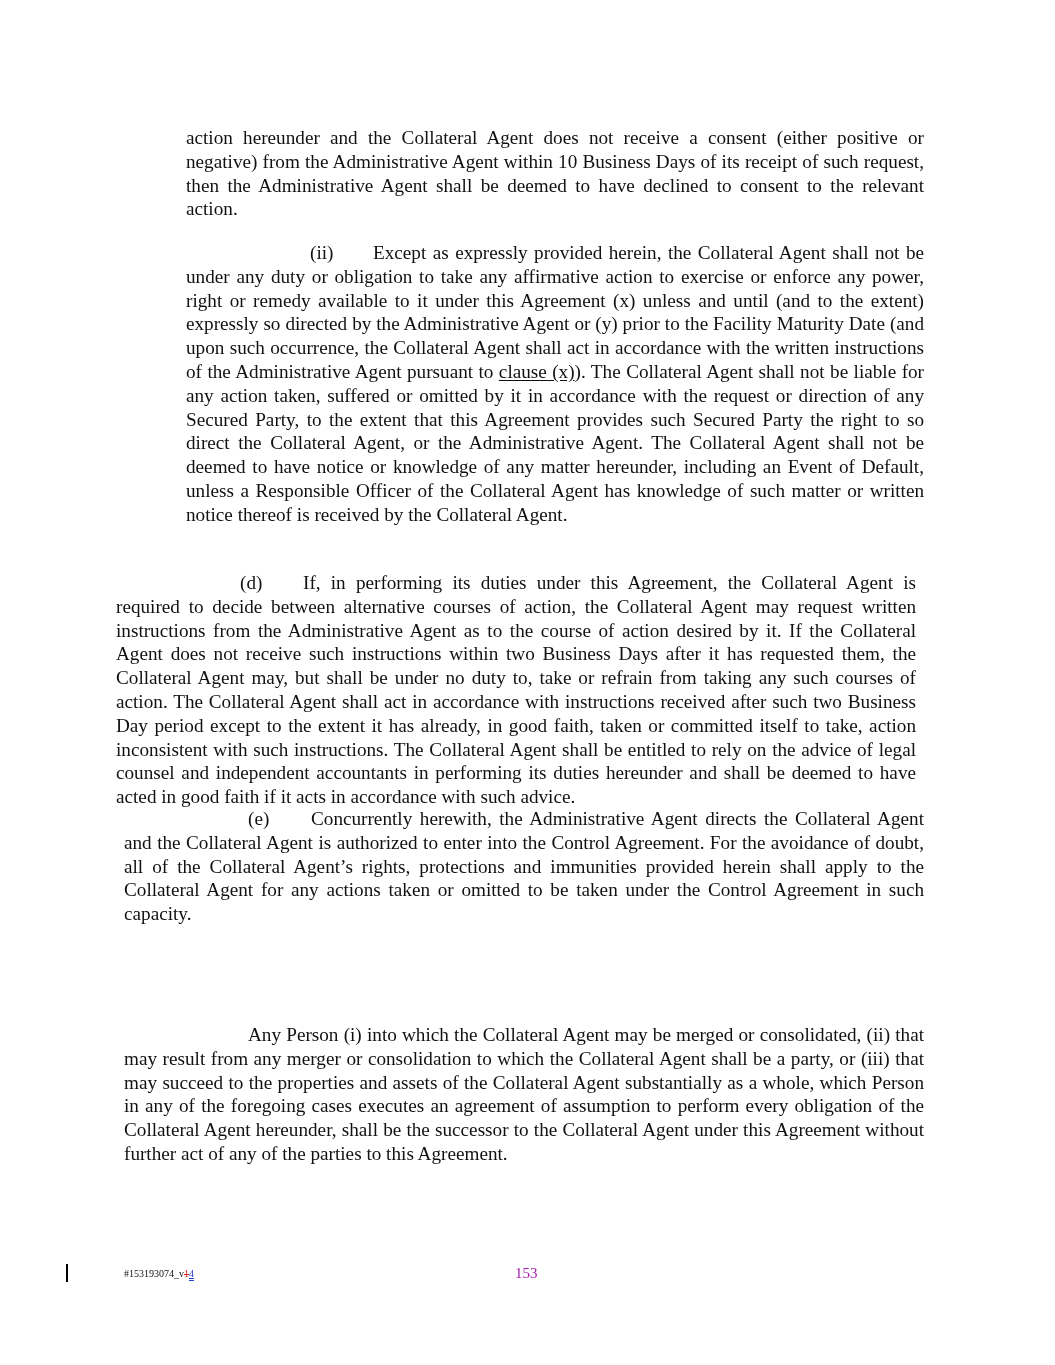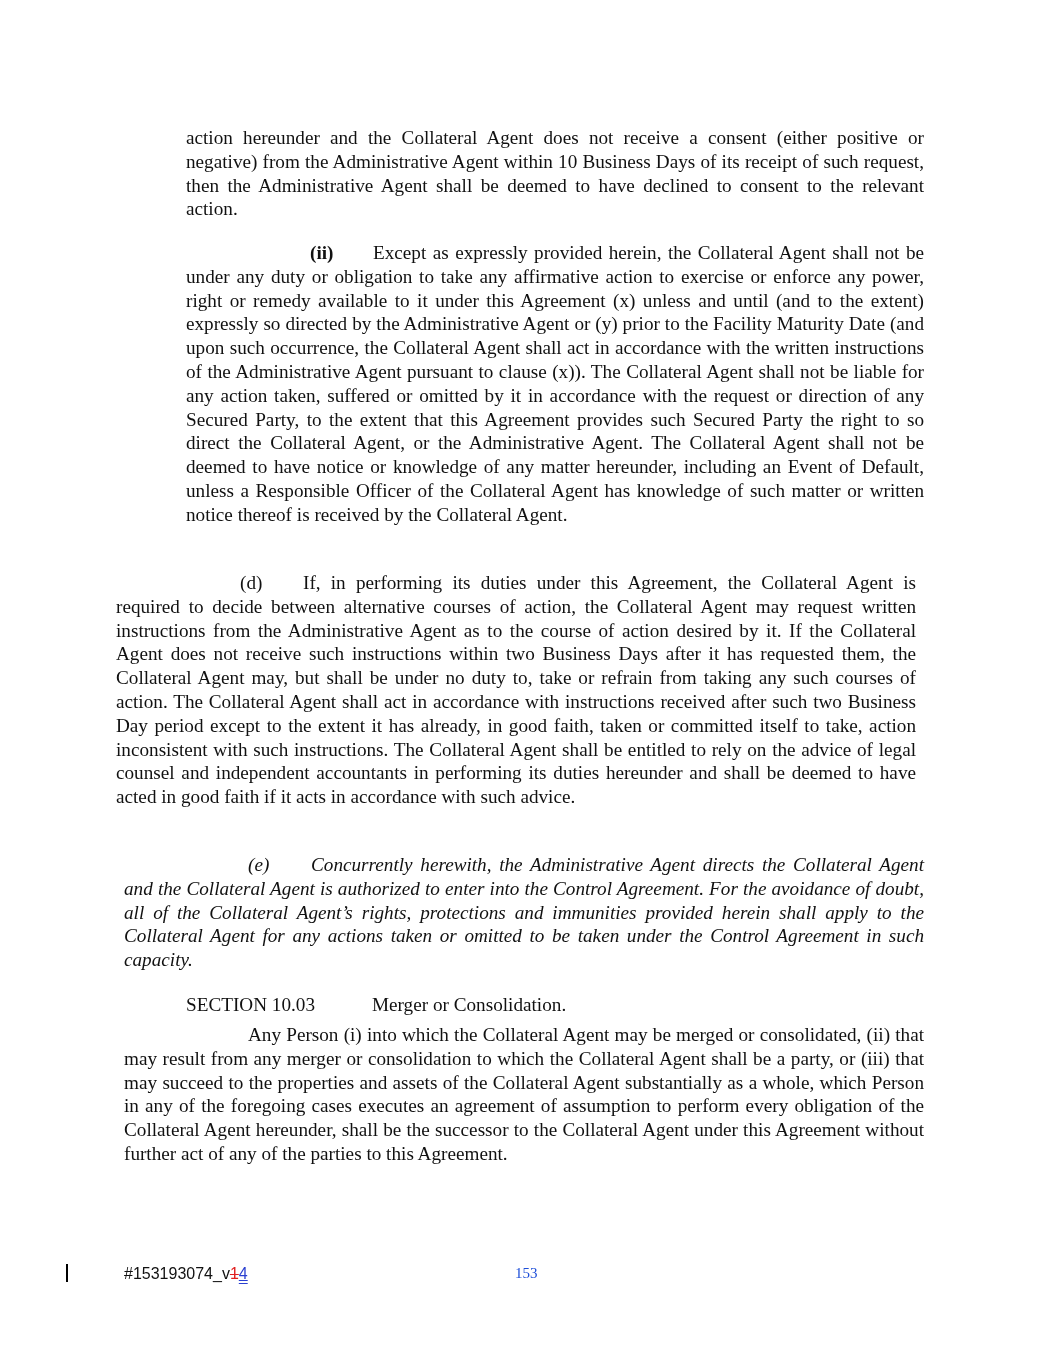--- a/index.html
+++ b/index.html
@@ -19,7 +19,7 @@
   .heading .sec-num { display: inline-block; width: 186px; }
   .u { text-underline-offset: 2px; }
   .tab-ii { display: inline-block; width: 124px; }
-  .label-ii { display: inline-block; width: 63px; font-weight: bold; }
+  .label-ii { display: inline-block; width: 63px; }
   .indent-d { display: inline-block; width: 124px; }
   .label-d { display: inline-block; width: 63px; }
   .indent-any { display: inline-block; width: 124px; }

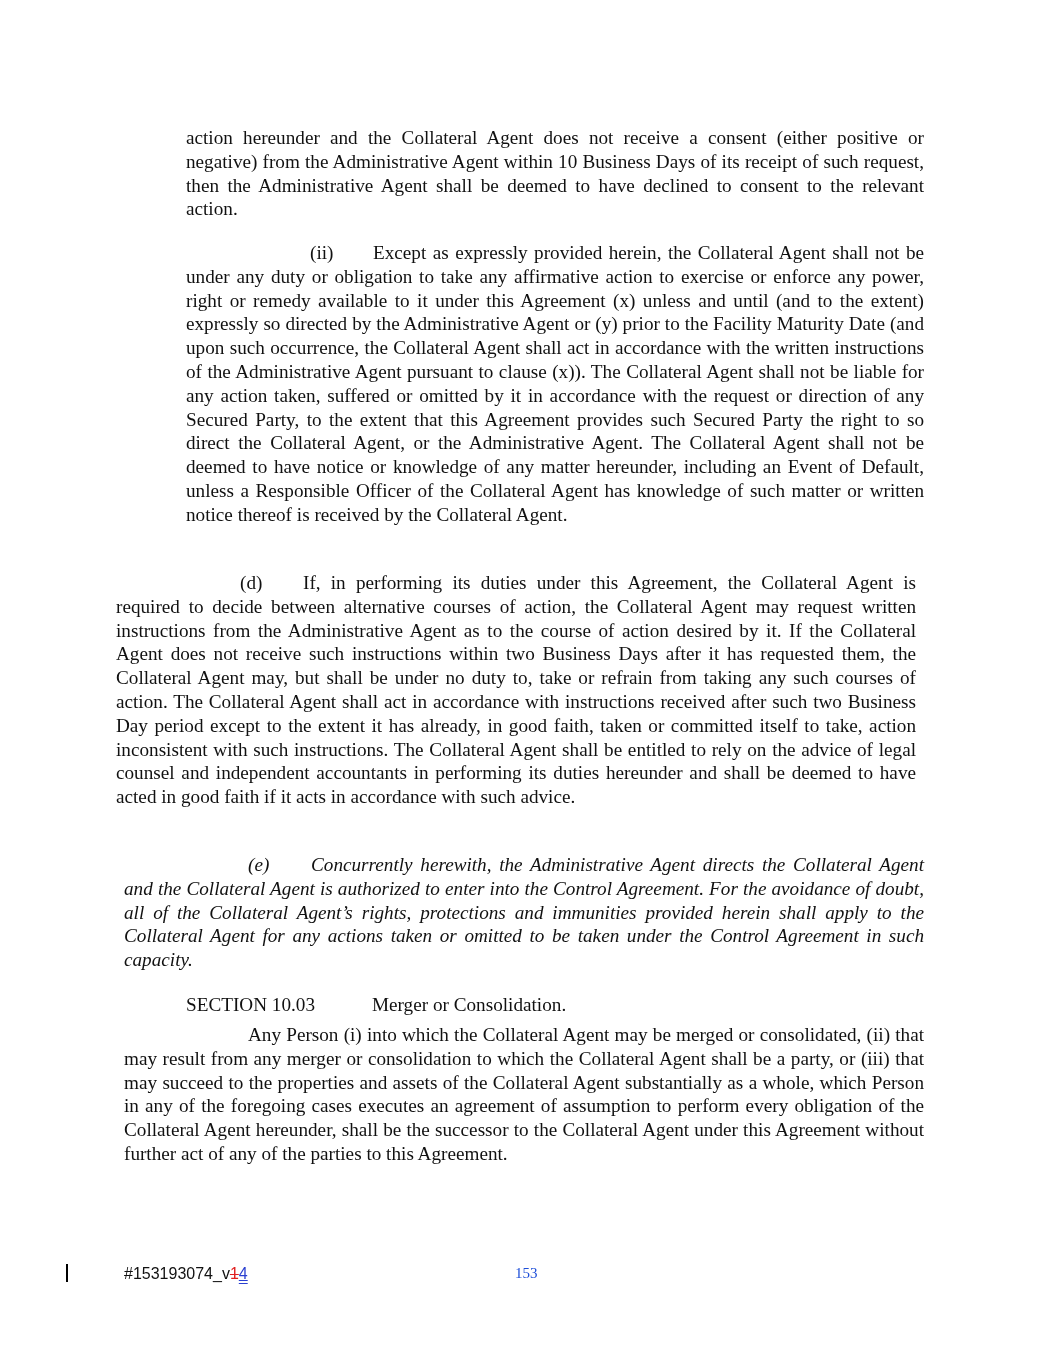--- a/index.html
+++ b/index.html
@@ -17,7 +17,7 @@
   .p5 { left: 124px; top: 1023px; width: 800px; }
   .heading { position: absolute; left: 186px; top: 993px; white-space: nowrap; }
   .heading .sec-num { display: inline-block; width: 186px; }
-  .u { text-underline-offset: 2px; }
+  .u { text-decoration: underline; text-underline-offset: 2px; }
   .tab-ii { display: inline-block; width: 124px; }
   .label-ii { display: inline-block; width: 63px; }
   .indent-d { display: inline-block; width: 124px; }

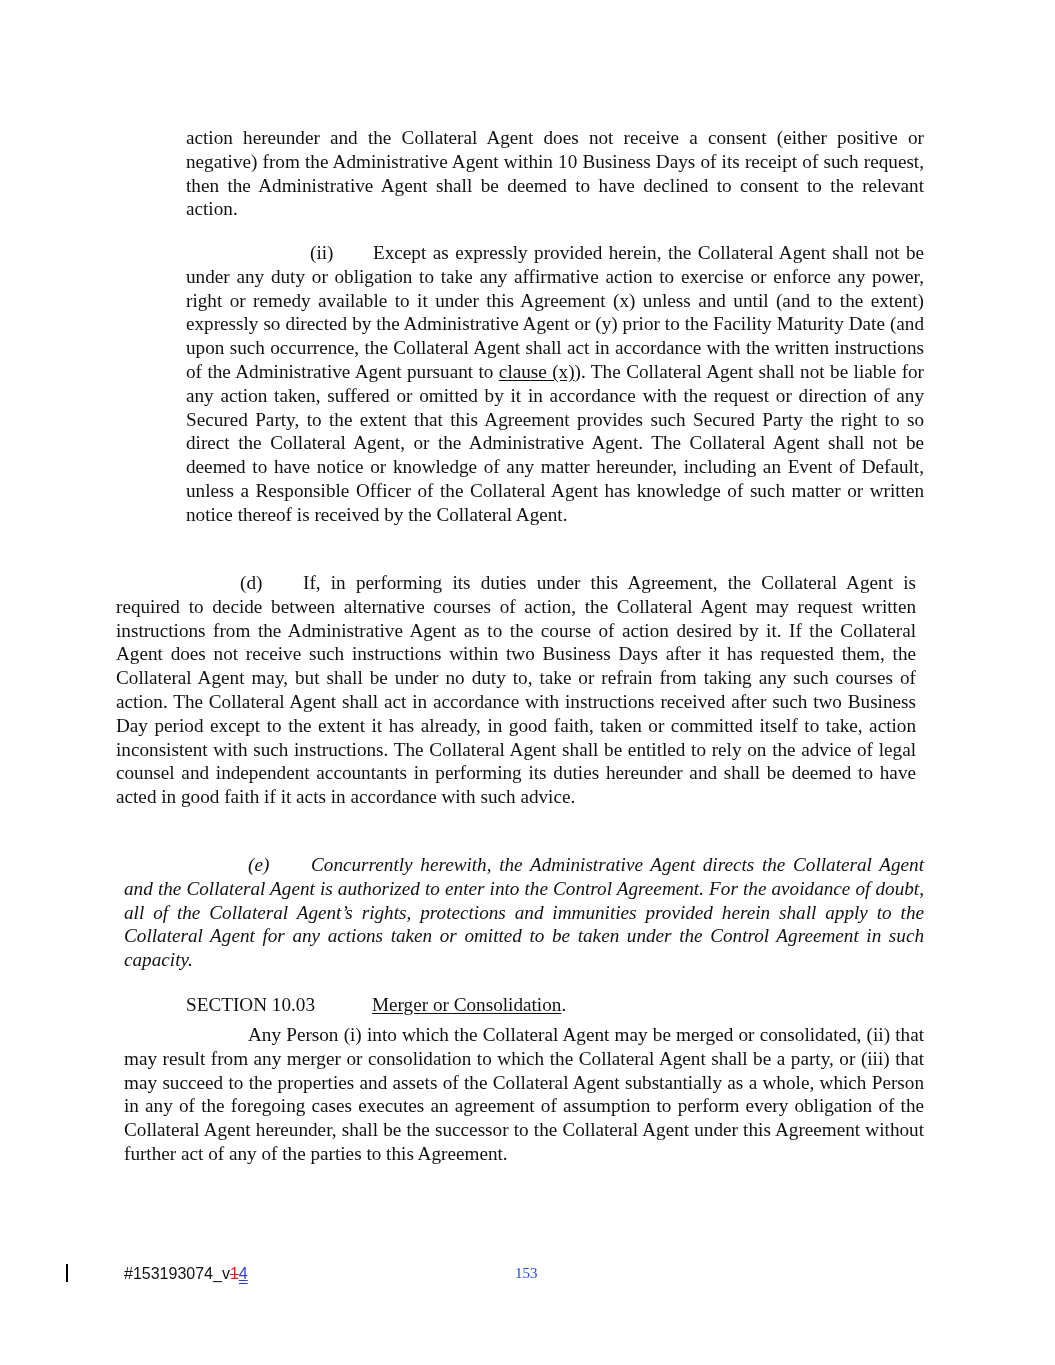--- a/index.html
+++ b/index.html
@@ -13,7 +13,7 @@
   .p1 { left: 186px; top: 126px; width: 738px; }
   .p2 { left: 186px; top: 241px; width: 738px; }
   .p3 { left: 116px; top: 571px; width: 800px; }
-  .p4 { left: 124px; top: 853px; width: 800px; font-style: italic; }
+  .p4 { left: 124px; top: 807px; width: 800px; }
   .p5 { left: 124px; top: 1023px; width: 800px; }
   .heading { position: absolute; left: 186px; top: 993px; white-space: nowrap; }
   .heading .sec-num { display: inline-block; width: 186px; }

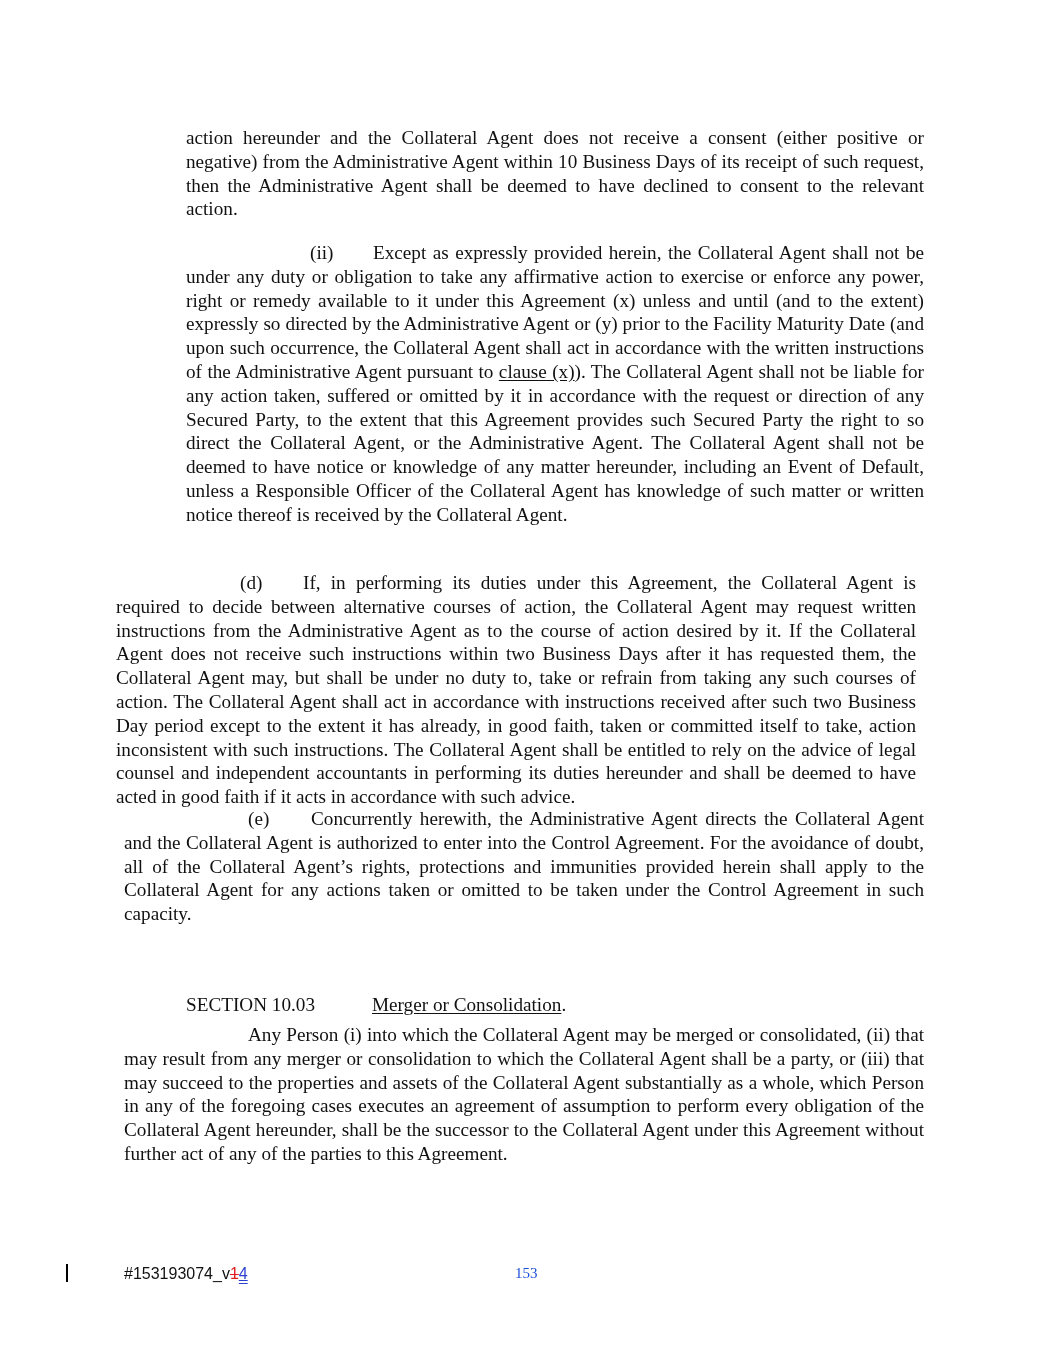--- a/index.html
+++ b/index.html
@@ -50,7 +50,6 @@
 
   <p class="para p4"><span class="indent-d"></span><span class="label-d">(e)</span><span>Concurrently herewith, the Administrative Agent directs the Collateral Agent and the Collateral Agent is authorized to enter into the Control Agreement.  For the avoidance of doubt, all of the Collateral Agent’s rights, protections and immunities provided herein shall apply to the Collateral Agent for any actions taken or omitted to be taken under the Control Agreement in such capacity.</span></p>
 
-  <div class="heading"><span class="sec-num">SECTION 10.03</span><span class="u">Merger or Consolidation</span><span>.</span></div>
 
   <p class="para p5"><span class="indent-any"></span><span>Any Person (i) into which the Collateral Agent may be merged or consolidated, (ii) that may result from any merger or consolidation to which the Collateral Agent shall be a party, or (iii) that may succeed to the properties and assets of the Collateral Agent substantially as a whole, which Person in any of the foregoing cases executes an agreement of assumption to perform every obligation of the Collateral Agent hereunder, shall be the successor to the Collateral Agent under this Agreement without further act of any of the parties to this Agreement.</span></p>
 

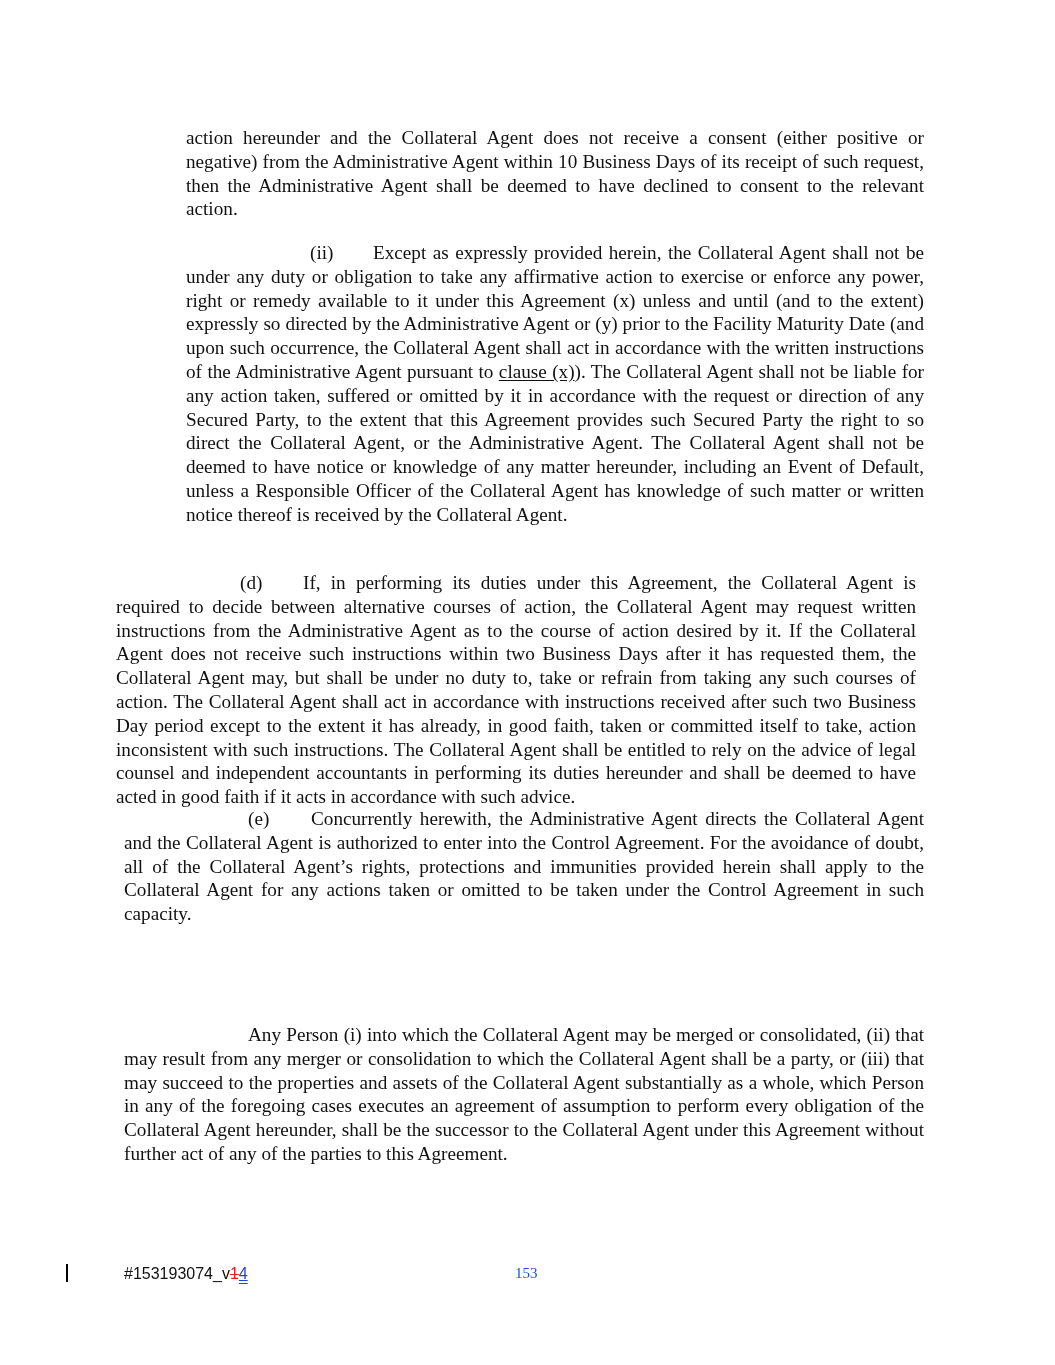--- a/index.html
+++ b/index.html
@@ -26,7 +26,7 @@
   .change-bar { position: absolute; left: 66px; top: 1264px; width: 2px; height: 18px; background: #000; }
   .footer-id {
     position: absolute; left: 124px; top: 1265px;
-    font-family: Liberation Sans, sans-serif; font-size: 16px; line-height: 18px; color: #111;
+    font-family: Liberation Serif, serif; font-size: 10px; line-height: 18px; color: #111;
   }
   .del { color: #e02020; text-decoration: line-through; }
   .ins { color: #2a3fd0; text-decoration: underline double; }

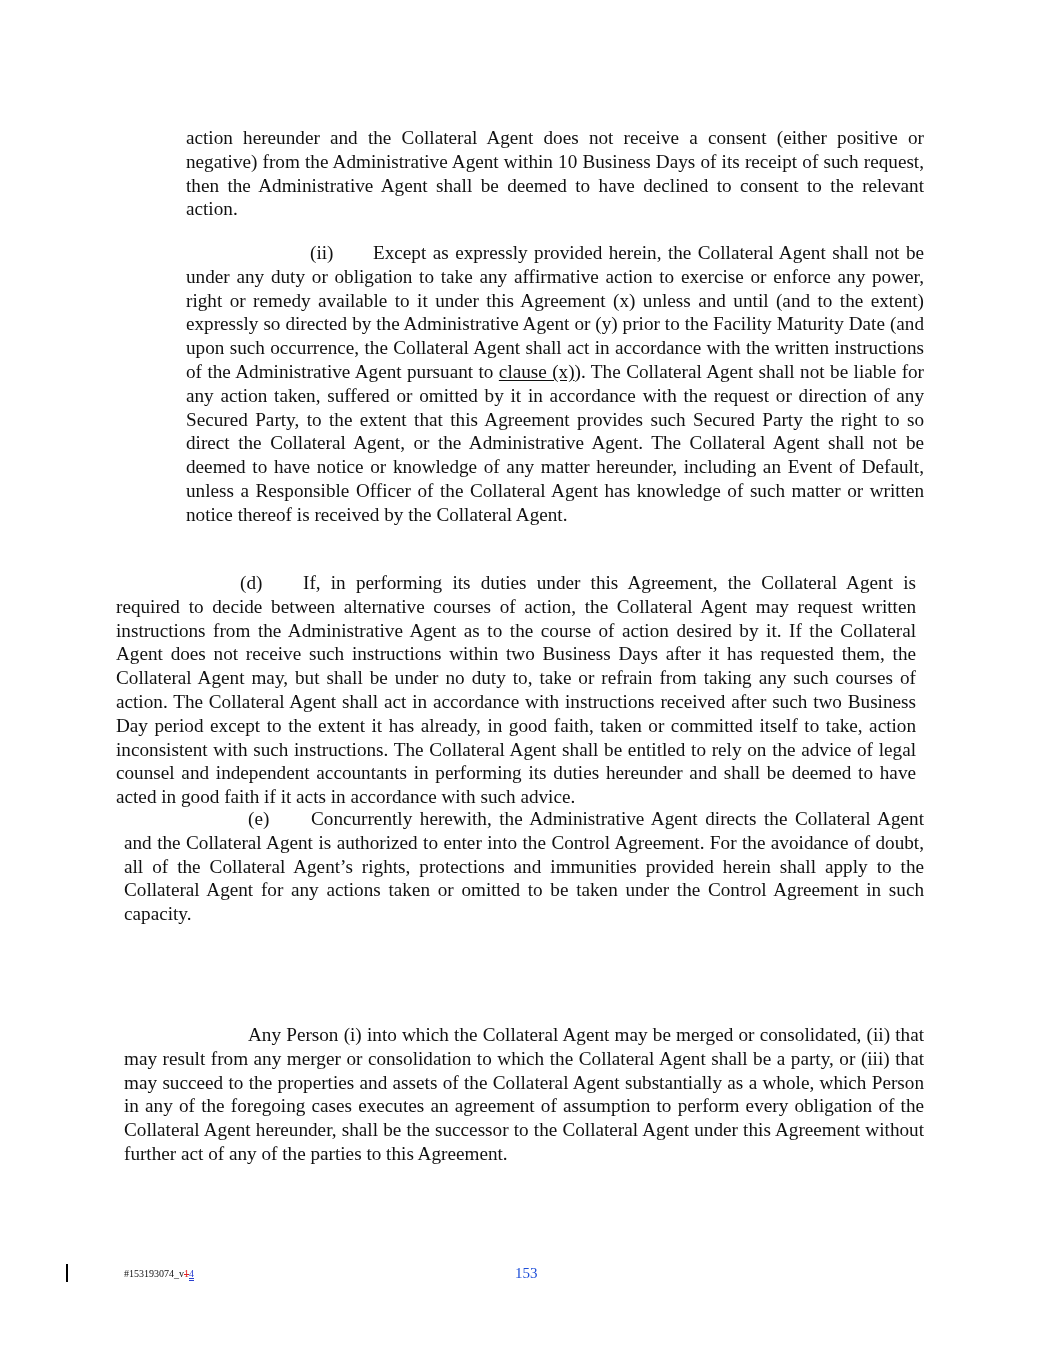--- a/index.html
+++ b/index.html
@@ -32,7 +32,7 @@
   .ins { color: #2a3fd0; text-decoration: underline double; }
   .page-num {
     position: absolute; left: 515px; top: 1264px;
-    font-family: "Liberation Serif", "DejaVu Serif", serif; font-size: 15px; line-height: 18px; color: #1d4ed8;
+    font-family: "Liberation Serif", "DejaVu Serif", serif; font-size: 15px; line-height: 18px; color: #a21caf;
   }
 </style>
 </head>

